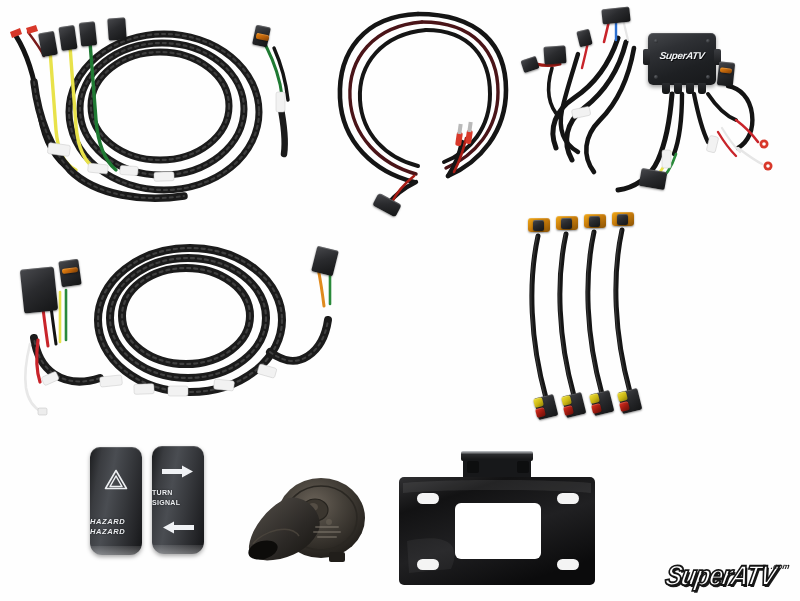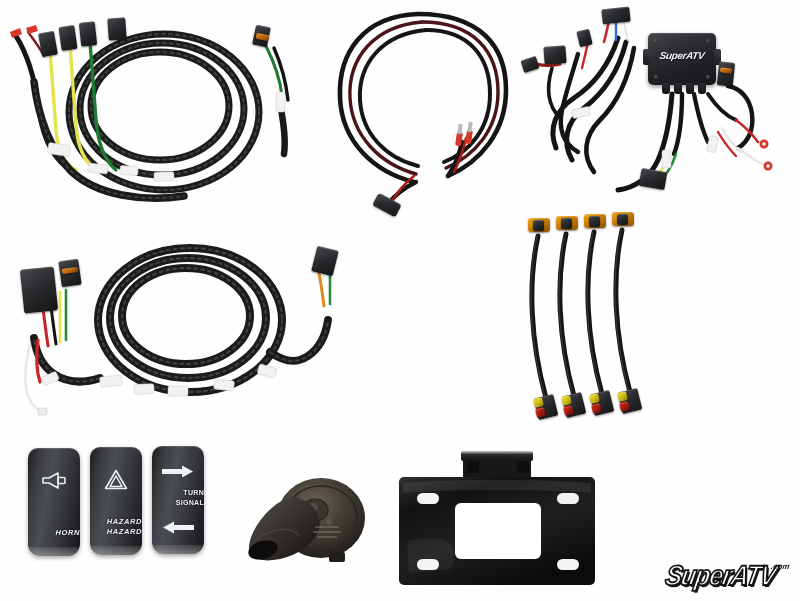--- a/index.html
+++ b/index.html
@@ -43,7 +43,7 @@
   .rk-icon { margin-top: 20px; height: 24px; display:flex; align-items:center; justify-content:center; }
   .rk-label {
     position:absolute; bottom: 18px; left:0; right:0;
-    text-align:right; font-size: 7.5px; letter-spacing: .6px;
+    text-align:left; font-size: 7.5px; letter-spacing: .6px;
     font-style: italic; font-weight: 700; line-height: 10px;
     color: #eceef1; text-shadow: 0 0 2px rgba(0,0,0,.7);
   }

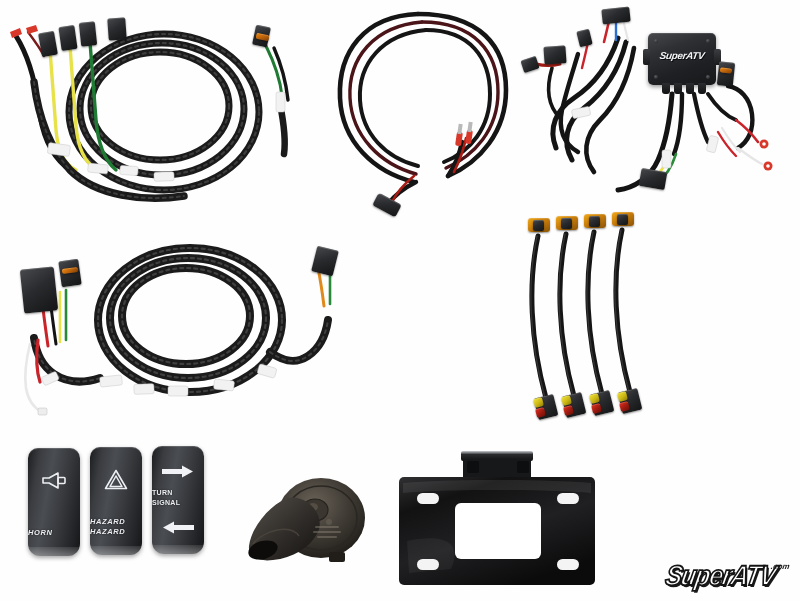--- a/index.html
+++ b/index.html
@@ -374,17 +374,6 @@
 
   <div class="part" id="switch-group">
 
-    <div class="rocker" id="rocker-horn">
-      <div class="face">
-        <div class="rk-icon">
-          <svg width="26" height="17" viewBox="0 0 26 17">
-            <path d="M2,6 L2,11 L8,11 L17,16 L17,1 L8,6 Z" fill="none" stroke="#eceef1" stroke-width="1.6" stroke-linejoin="round"></path>
-            <rect x="17" y="5.5" width="7" height="6" rx="1" fill="none" stroke="#eceef1" stroke-width="1.6"></rect>
-          </svg>
-        </div>
-        <div class="rk-label">HORN</div>
-      </div>
-    </div>
 
     <div class="rocker" id="rocker-hazard">
       <div class="face">

